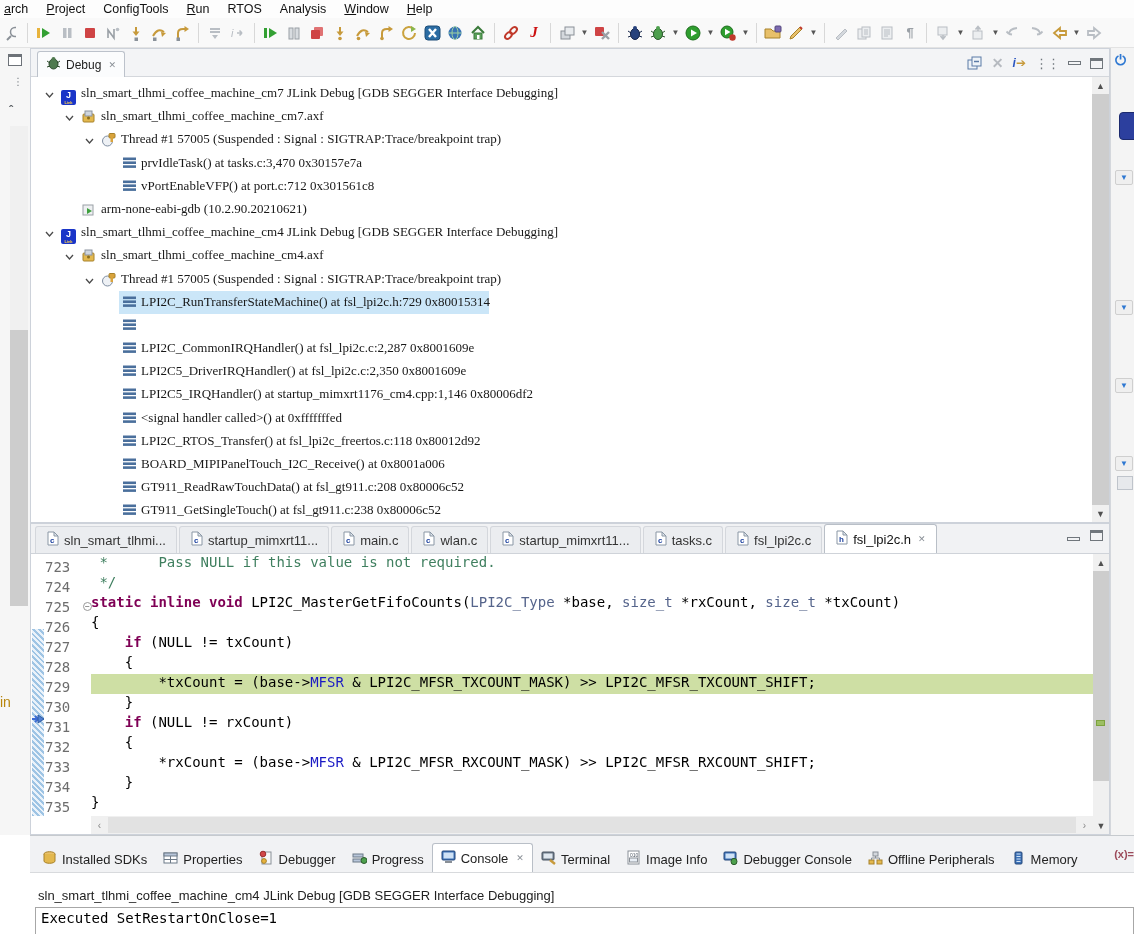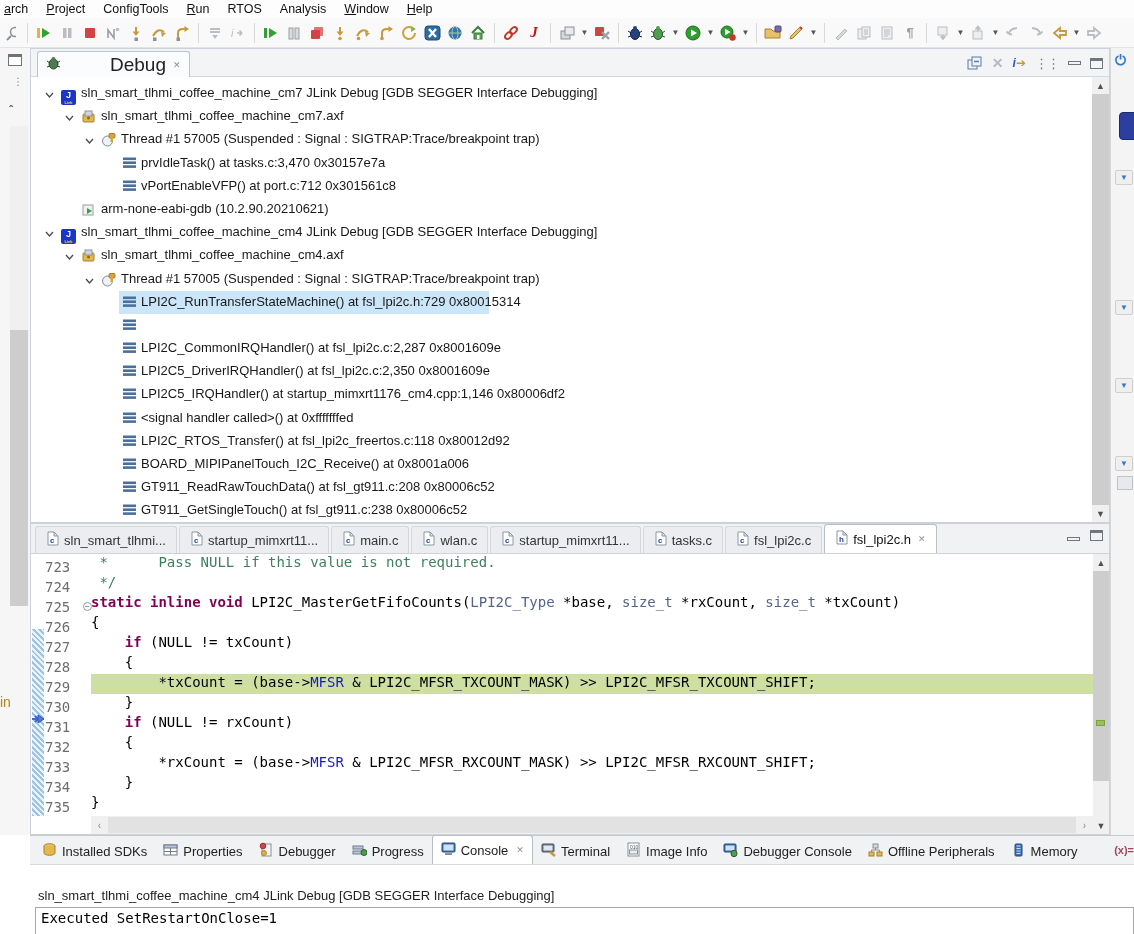--- a/index.html
+++ b/index.html
@@ -49,7 +49,7 @@
   .panel-header { position:relative; height:28px; background:#f3f4f6; border-bottom:1px solid #d4d7dc; }
   .view-tab { position:absolute; left:6px; top:2px; height:26px; display:flex; align-items:center; gap:5px;
     background:#fbfcfd; border:1px solid #bcc2cb; border-bottom:none; border-radius:3px 3px 0 0; padding:0 8px; }
-  .view-tab .lbl { font-size:19px; color:#222;margin-left:44px; }
+  .view-tab .lbl { font-size:12px; color:#222; }
   .view-tab .close { font-size:9px; color:#8a9097; margin-left:2px; }
   .panel-header-icons { position:absolute; right:6px; top:0; height:28px; display:flex; align-items:center; gap:9px; }
   .ph-icon { color:#6f757c; font-size:12px; display:flex; align-items:center; }

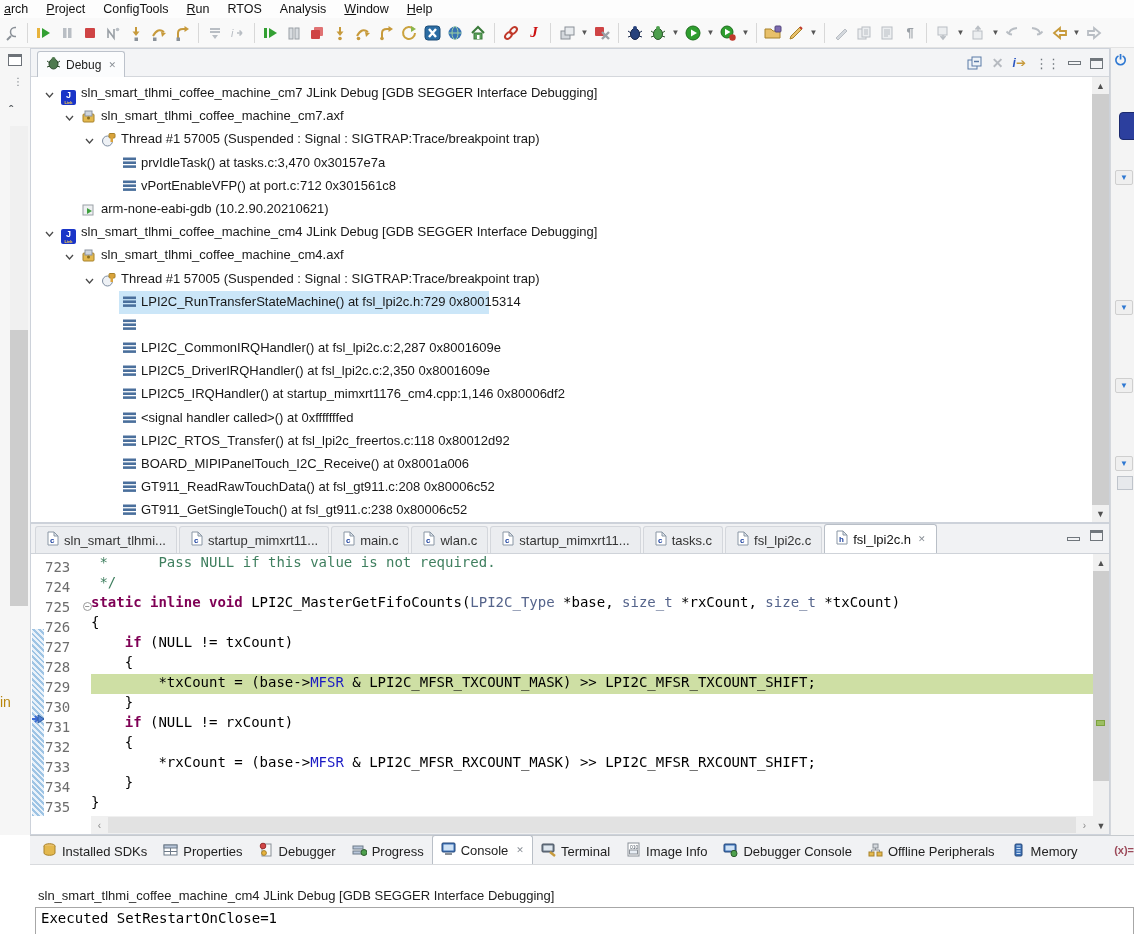--- a/index.html
+++ b/index.html
@@ -59,7 +59,7 @@
   .tree-row .sel-bg { position:absolute; left:0; top:0; bottom:0; background:#cbe6f8; z-index:0; }
   .tree-arrow { position:absolute; top:6px; width:10px; height:10px; z-index:1; }
   .tree-icon { position:absolute; top:4px; z-index:1; }
-  .tree-label { position:absolute; top:3px; z-index:1; font-size:13px; color:#181818; }
+  .tree-label { position:absolute; top:3px; z-index:1; font-size:13px; color:#181818;font-family:Liberation Serif, serif; }
   .ic-jlink { display:inline-block; width:15px; height:15px; background:#1a35c8; border-radius:2px;
     color:#fff; font-size:9px; font-weight:bold; text-align:center; line-height:11px; position:relative; }
   .ic-jlink .lk { position:absolute; left:0; right:0; bottom:0; font-size:4px; line-height:4px; color:#ffd24a; font-weight:bold; }

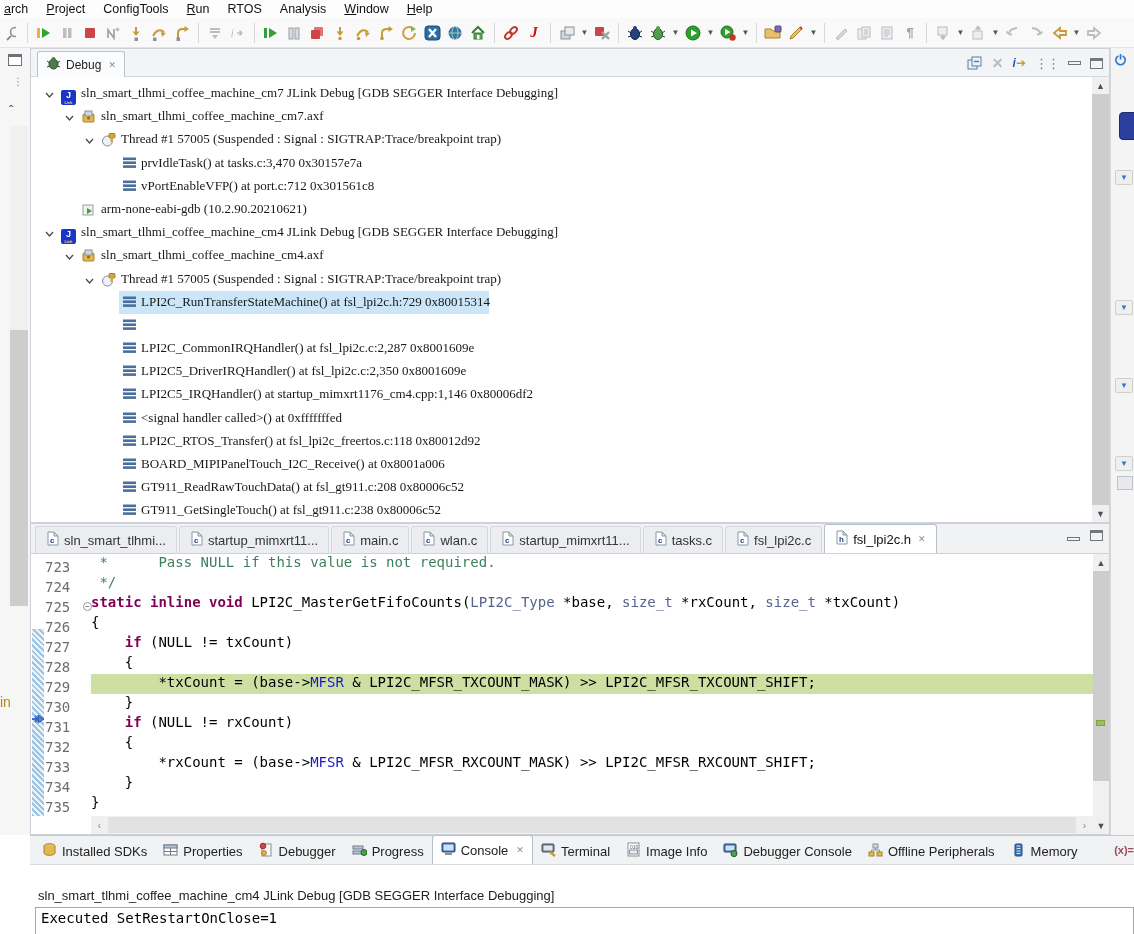--- a/index.html
+++ b/index.html
@@ -109,7 +109,7 @@
   .vscroll .marker { position:absolute; left:3px; top:166px; width:9px; height:6px; background:#9dbf63; border:1px solid #7da23e; }
   
   .bottom-panel { position:absolute; left:30px; top:835px; width:1104px; height:99px; background:#fff; }
-  .bottom-tabs { position:relative; height:30px; background:#f1f2f4; border-top:1px solid #c6cace;
+  .bottom-tabs { position:relative; height:38px; background:#f1f2f4; border-top:1px solid #c6cace;
     border-bottom:1px solid #d8dadd; display:flex; align-items:flex-end; padding-left:4px; }
   .bt-tab { height:26px; display:flex; align-items:center; gap:5px; padding:0 8px; font-size:13px;
     color:#222; white-space:nowrap; }

